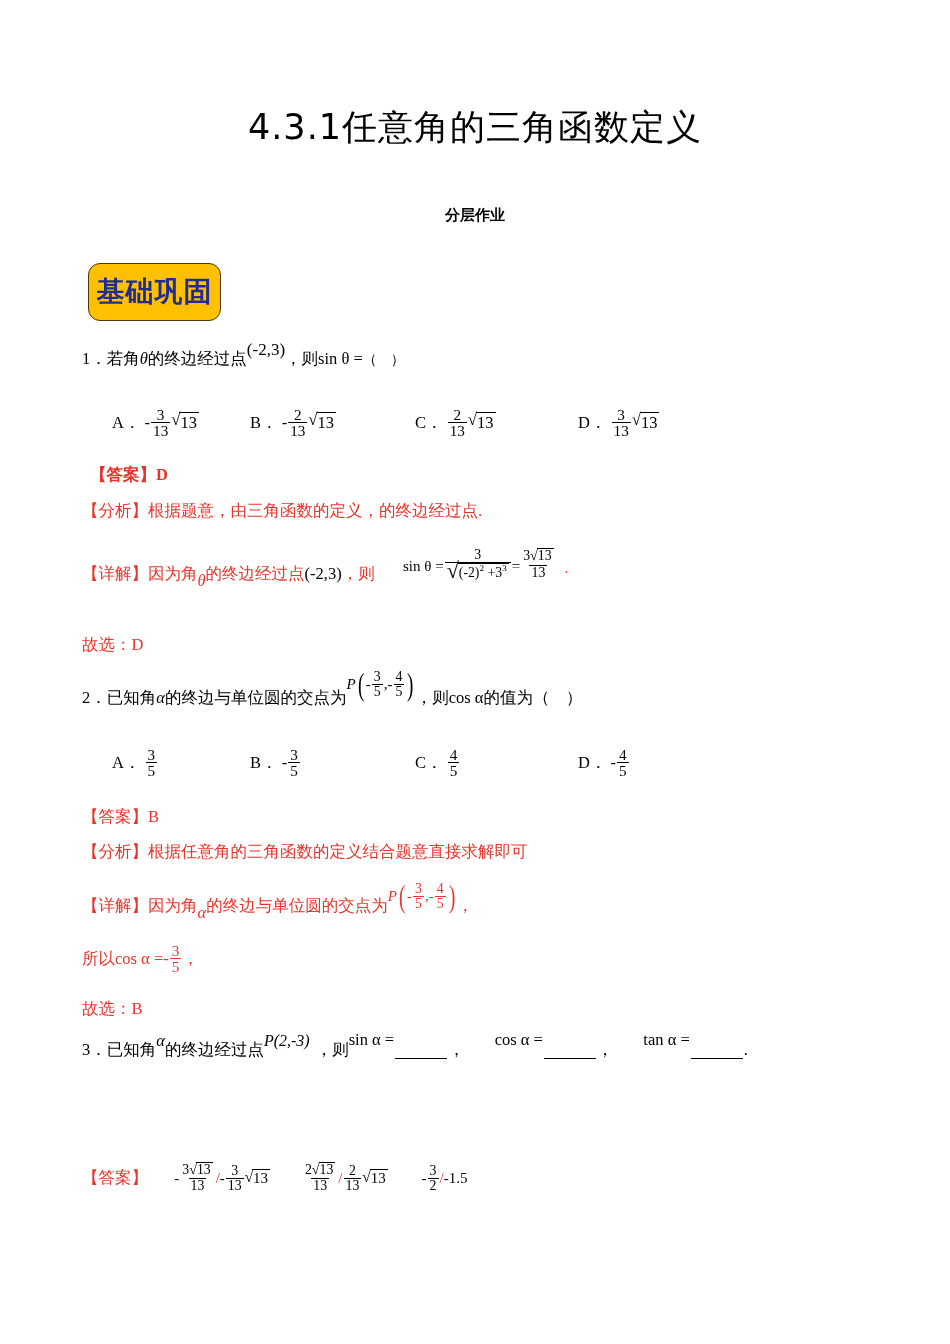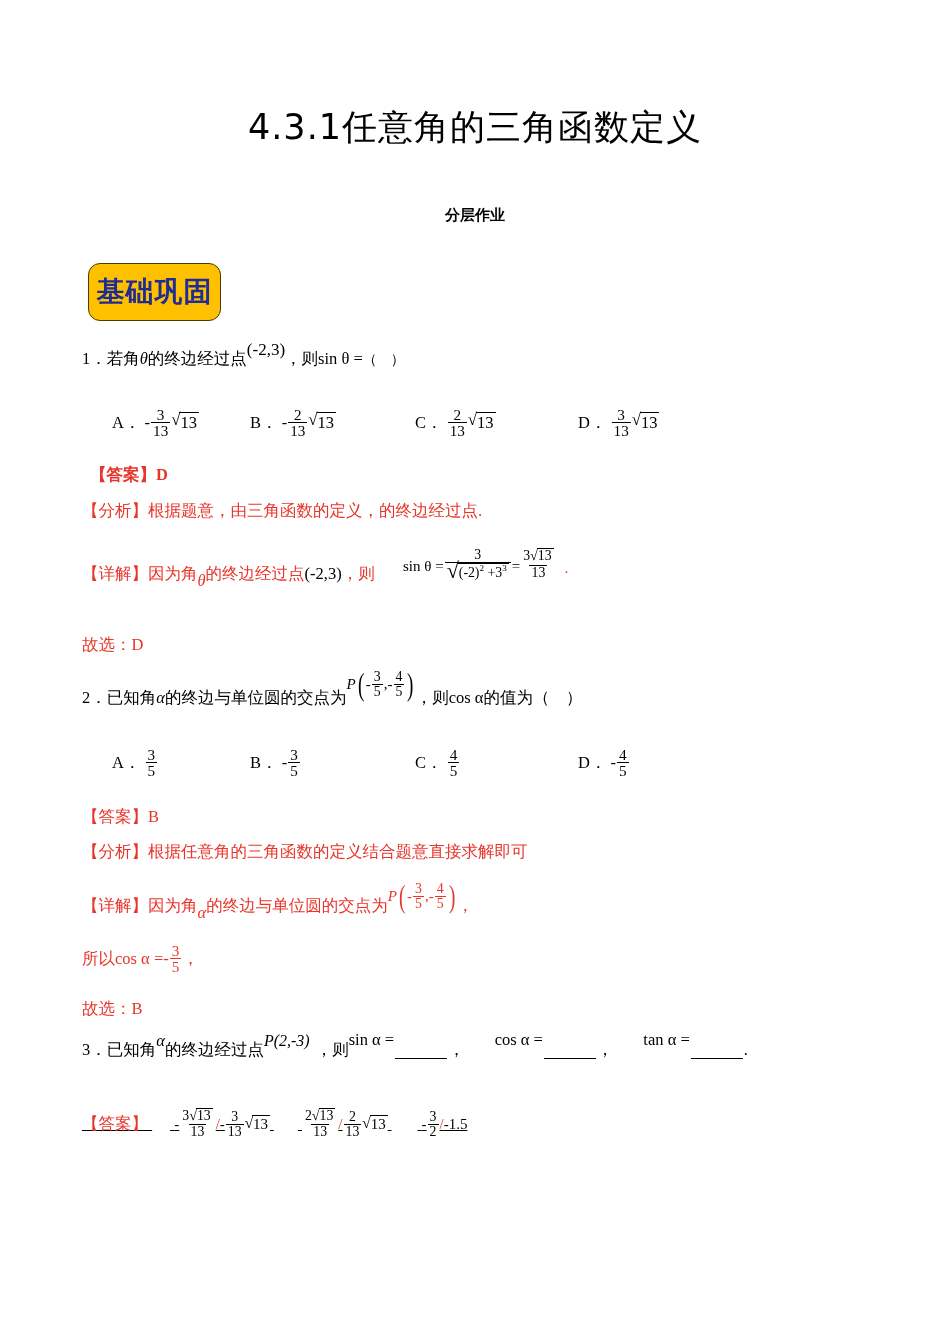--- a/index.html
+++ b/index.html
@@ -315,7 +315,7 @@
     <span class="mathrm">3．</span><span class="cn">已知角</span><span class="mathit raise">α</span><span class="cn">的终边经过点</span><span class="mathit raise" style="font-size:16px;">P(2,-3)</span><span class="cn" style="padding-left:6px;">，则</span><span style="position:relative; top:-10px;"><span class="mathrm">sin α =</span></span><span class="blank-ul"></span><span class="cn">，</span><span style="position:relative; top:-10px; padding-left:30px;"><span class="mathrm">cos α =</span></span><span class="blank-ul"></span><span class="cn">，</span><span style="position:relative; top:-10px; padding-left:30px;"><span class="mathrm">tan α =</span></span><span class="blank-ul"></span><span class="mathrm">.</span>
   </div>
 
-  <div class="blk" style="left:82px; top:1110px;text-decoration:underline;">
+  <div class="blk" style="left:82px; top:1164px;">
     <span class="cn red">【答案】</span>
     <span style="display:inline-block; width:18px;"></span>
     

